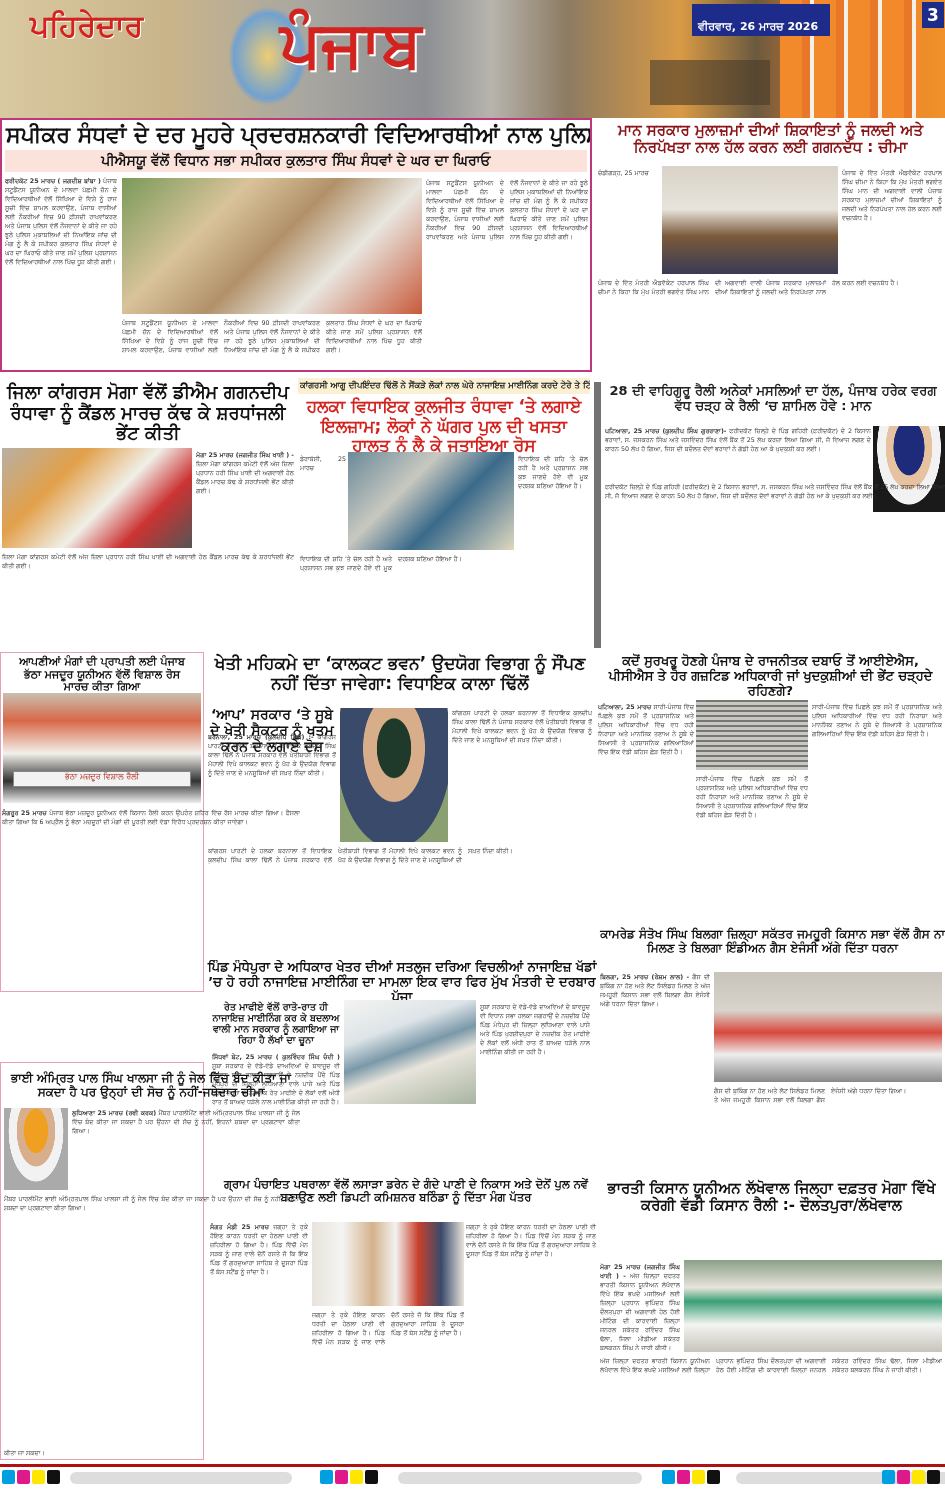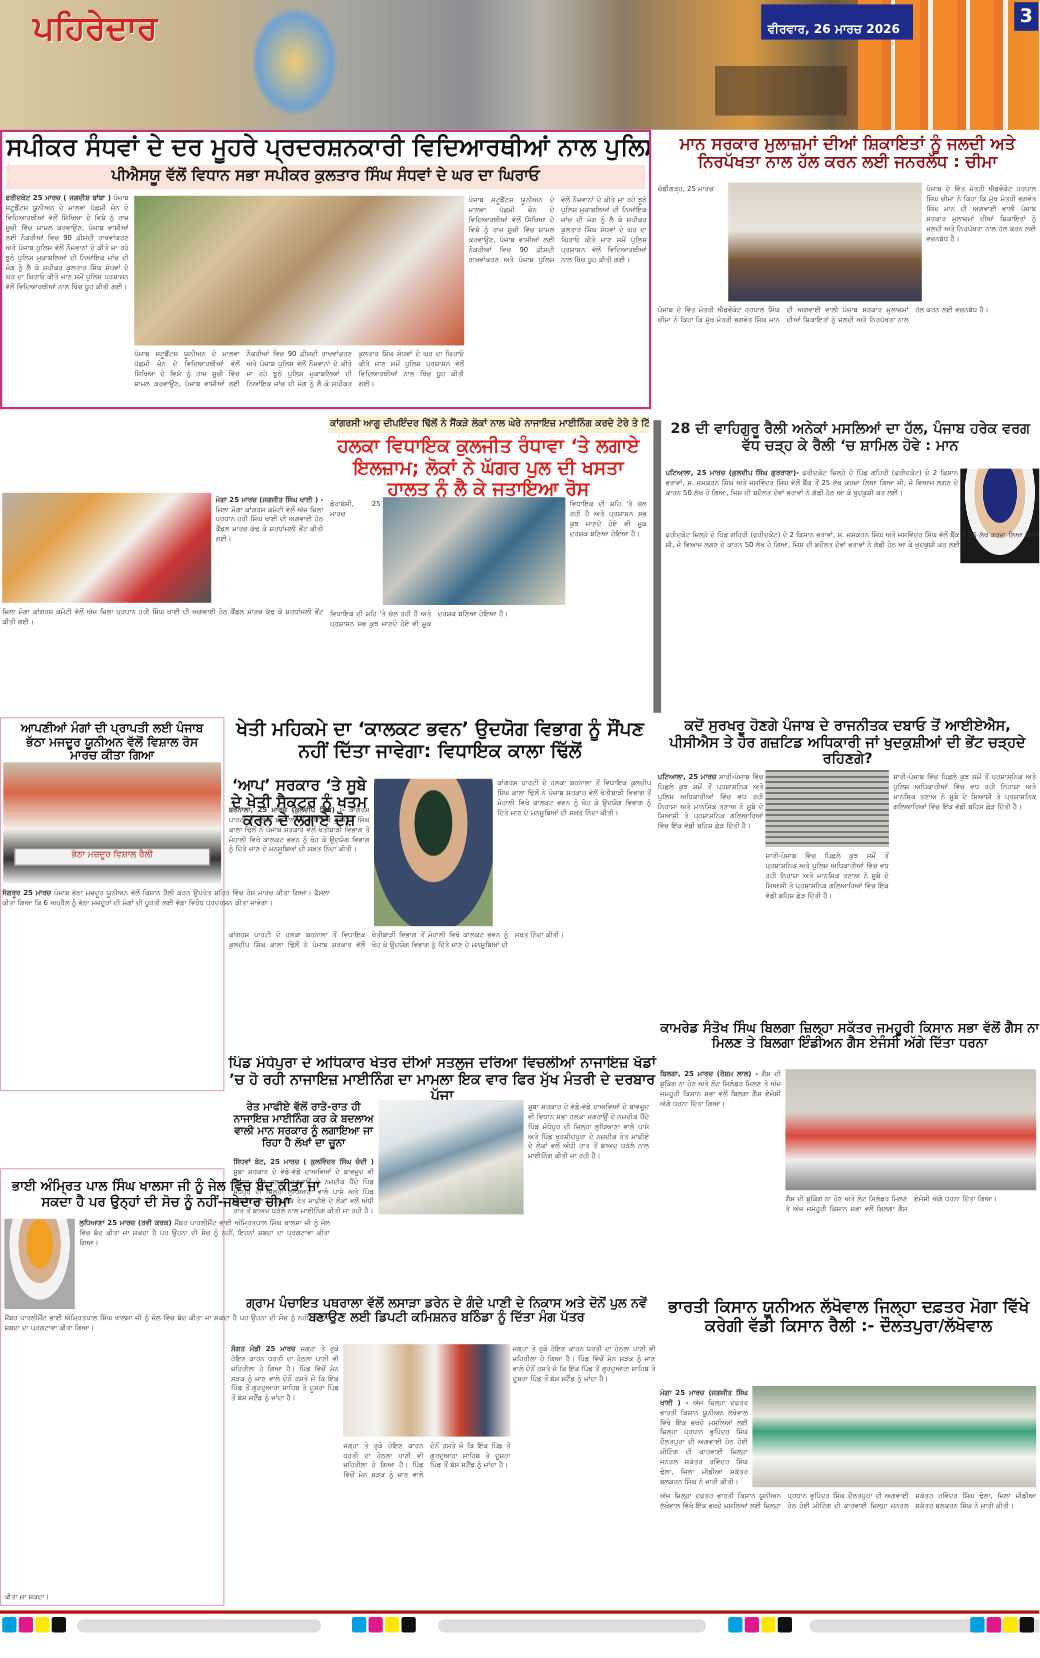--- a/index.html
+++ b/index.html
@@ -27,6 +27,7 @@
 <div class="abs masthead">
   <div class="abs mast-logo">ਪਹਿਰੇਦਾਰ</div>
   <div class="abs mast-map" style="left:228px"></div>
+  <div class="abs mast-punjab">ਪੰਜਾਬ</div>
   <div class="abs" style="left:650px;top:60px;width:120px;height:45px;background:#4a3a28;opacity:.6"></div>
   <div class="abs" style="left:780px;top:0;width:140px;height:118px;background:repeating-linear-gradient(90deg,#f28a2c 0 22px,#e8772a 22px 30px,#f5f0e8 30px 34px)"></div>
   <div class="abs date-box">ਵੀਰਵਾਰ, 26 ਮਾਰਚ 2026</div>

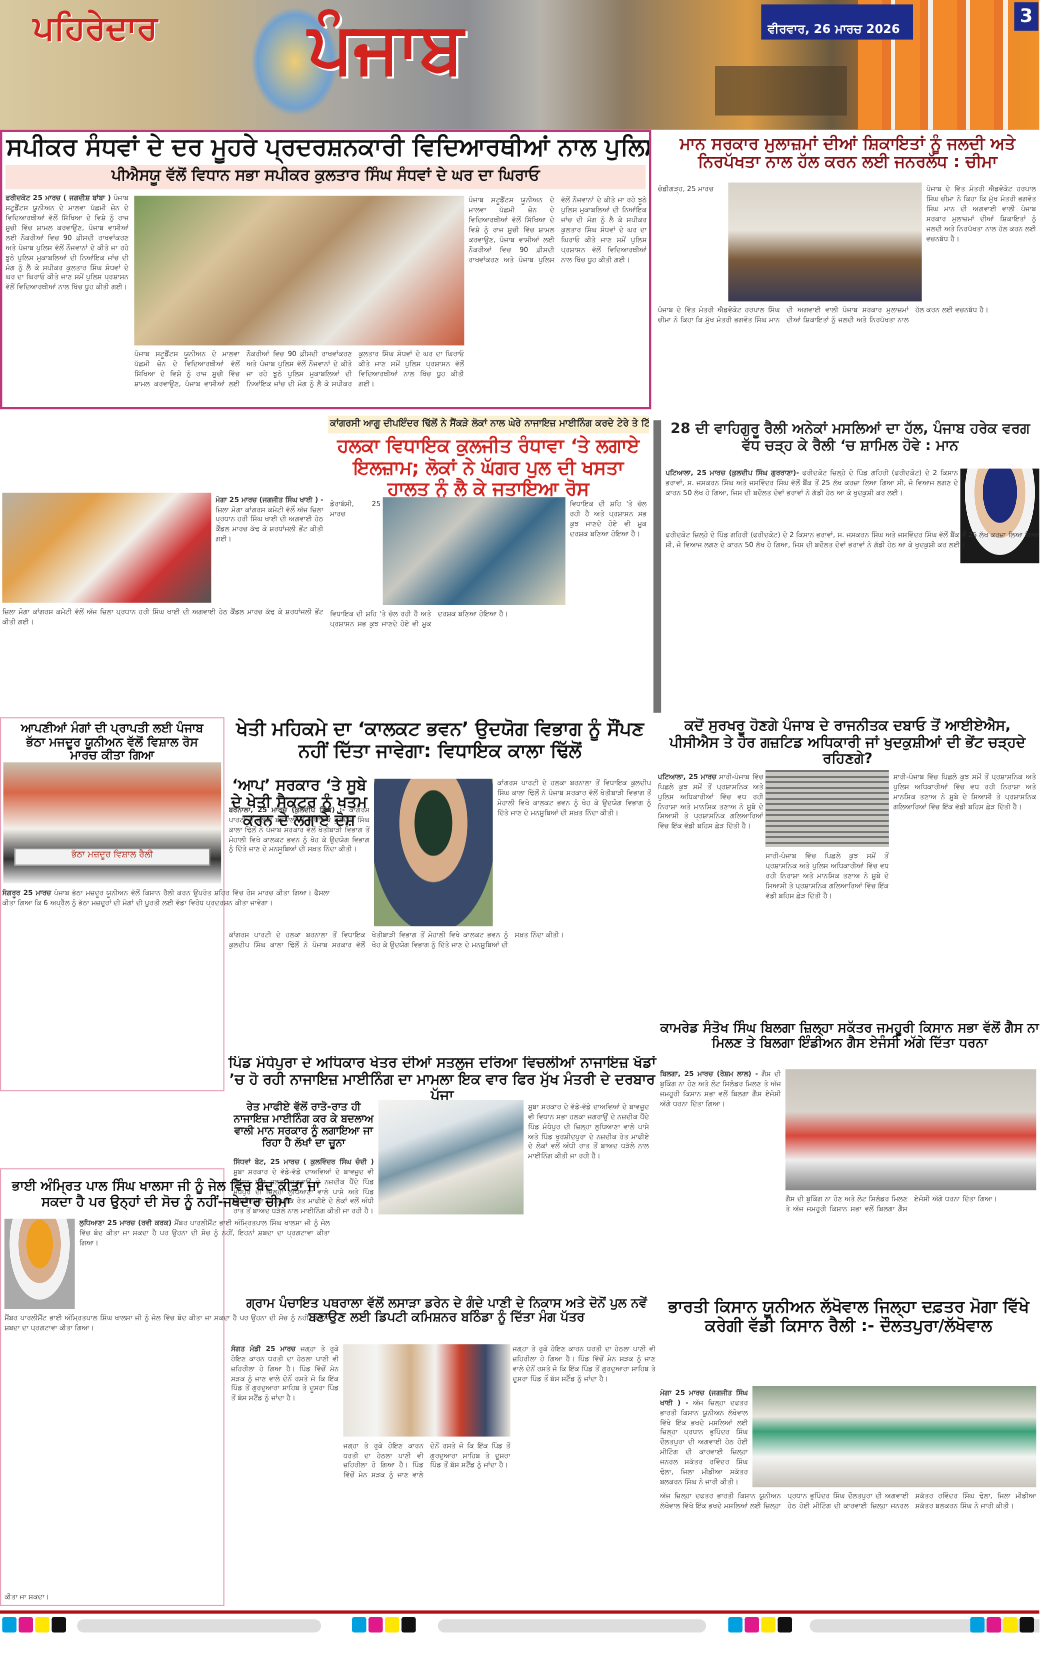--- a/index.html
+++ b/index.html
@@ -47,7 +47,7 @@
 </div>
 
 <div class="abs" style="left:596px;top:118px;width:349px;height:262px">
-  <div class="headline" style="font-size:15px;color:#8a1418;padding:4px 2px;height:44px">ਮਾਨ ਸਰਕਾਰ ਮੁਲਾਜ਼ਮਾਂ ਦੀਆਂ ਸ਼ਿਕਾਇਤਾਂ ਨੂੰ ਜਲਦੀ ਅਤੇ ਨਿਰਪੱਖਤਾ ਨਾਲ ਹੱਲ ਕਰਨ ਲਈ ਜਨਰਲੱਧ : ਚੀਮਾ</div>
+  <div class="headline" style="font-size:15px;color:#8a1418;padding:4px 2px;height:44px">ਮਾਨ ਸਰਕਾਰ ਮੁਲਾਜ਼ਮਾਂ ਦੀਆਂ ਸ਼ਿਕਾਇਤਾਂ ਨੂੰ ਜਲਦੀ ਅਤੇ ਨਿਰਪੱਖਤਾ ਨਾਲ ਹੱਲ ਕਰਨ ਲਈ ਗਗਨਦੱਧ : ਚੀਮਾ</div>
   <div class="abs body-text" style="left:2px;top:50px;width:62px;height:50px">ਚੰਡੀਗੜ੍ਹ, 25 ਮਾਰਚ</div>
   <div class="abs photo" style="left:66px;top:48px;width:176px;height:108px;background:linear-gradient(180deg,#d8d2c8 0%,#e9e4db 40%,#7a5a3a 65%,#3a3a55 100%)"></div>
   <div class="abs body-text" style="left:246px;top:50px;width:100px;height:106px">ਪੰਜਾਬ ਦੇ ਵਿੱਤ ਮੰਤਰੀ ਐਡਵੋਕੇਟ ਹਰਪਾਲ ਸਿੰਘ ਚੀਮਾ ਨੇ ਕਿਹਾ ਕਿ ਮੁੱਖ ਮੰਤਰੀ ਭਗਵੰਤ ਸਿੰਘ ਮਾਨ ਦੀ ਅਗਵਾਈ ਵਾਲੀ ਪੰਜਾਬ ਸਰਕਾਰ ਮੁਲਾਜ਼ਮਾਂ ਦੀਆਂ ਸ਼ਿਕਾਇਤਾਂ ਨੂੰ ਜਲਦੀ ਅਤੇ ਨਿਰਪੱਖਤਾ ਨਾਲ ਹੱਲ ਕਰਨ ਲਈ ਵਚਨਬੱਧ ਹੈ।</div>

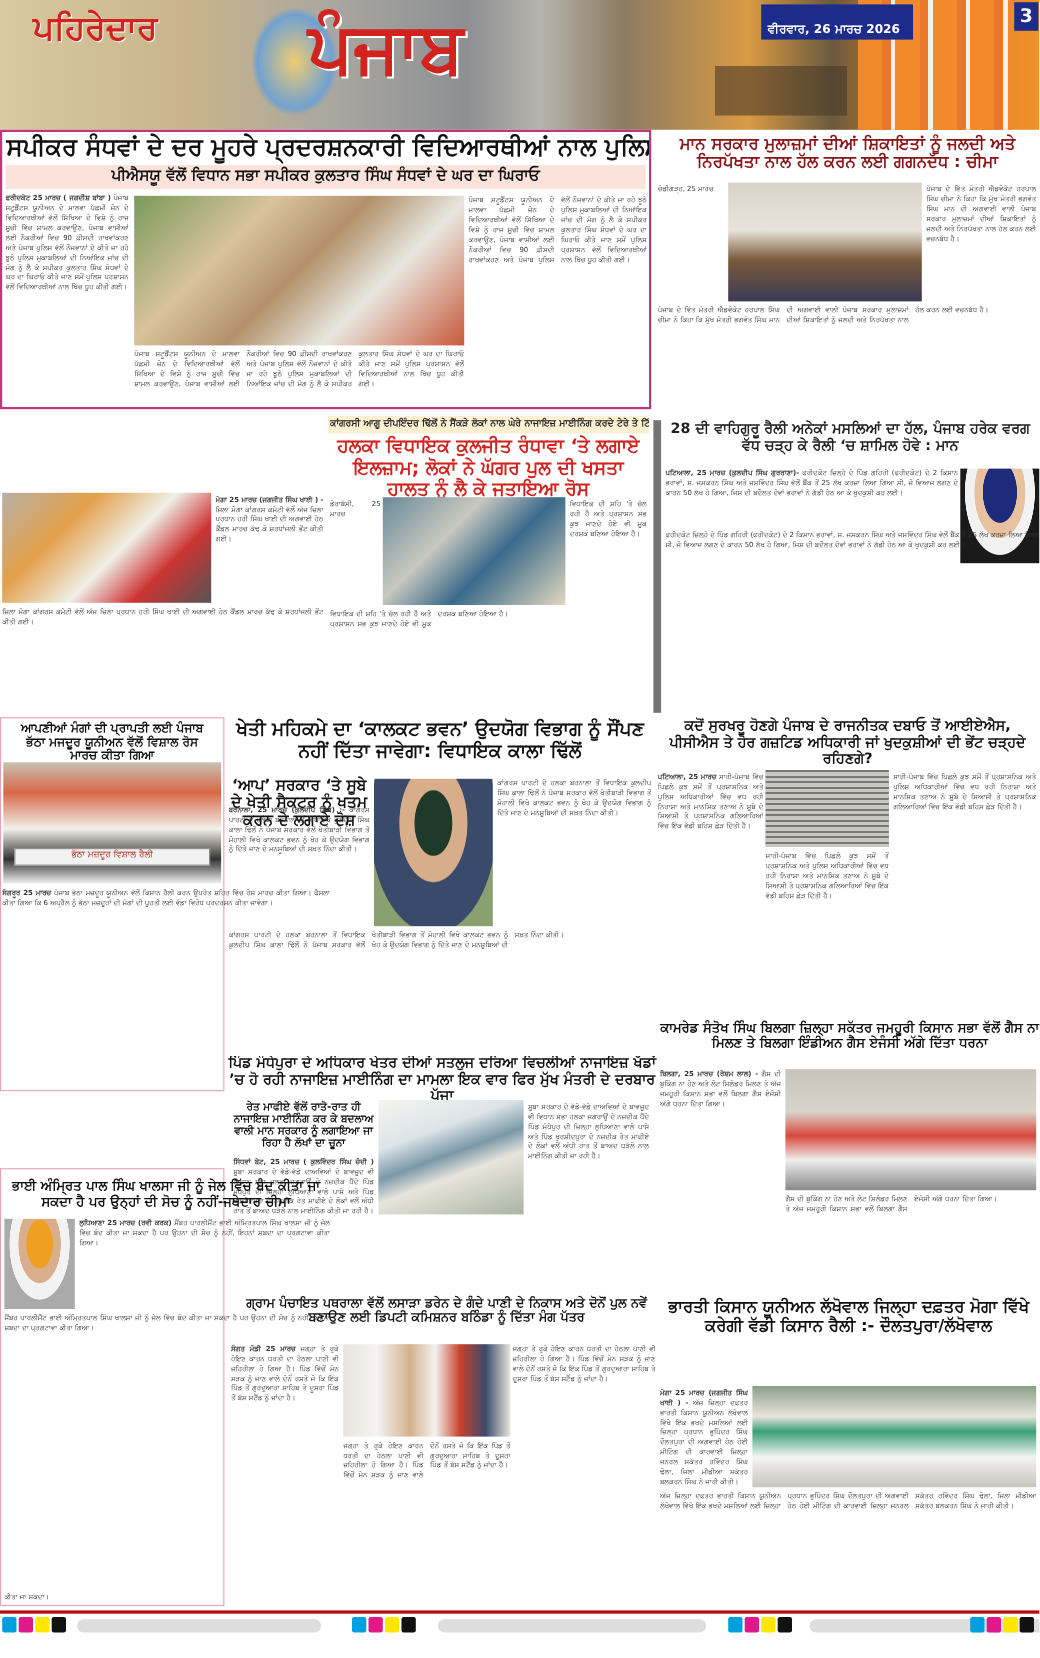--- a/index.html
+++ b/index.html
@@ -55,6 +55,7 @@
 </div>
 
 <div class="abs" style="left:0;top:378px;width:296px;height:270px">
+  <div class="headline" style="font-size:18px;color:#111;padding:4px 2px;height:70px">ਜਿਲਾ ਕਾਂਗਰਸ ਮੋਗਾ ਵੱਲੋਂ ਡੀਐਮ ਗਗਨਦੀਪ ਰੰਧਾਵਾ ਨੂੰ ਕੈਂਡਲ ਮਾਰਚ ਕੱਢ ਕੇ ਸ਼ਰਧਾਂਜਲੀ ਭੇਂਟ ਕੀਤੀ</div>
   <div class="abs photo" style="left:2px;top:70px;width:190px;height:100px;background:linear-gradient(135deg,#b8b0a5 0%,#e2a04a 30%,#f0efe8 55%,#c33 75%,#555 100%)"></div>
   <div class="abs body-text" style="left:196px;top:72px;width:98px;height:98px">
     <b>ਮੋਗਾ 25 ਮਾਰਚ (ਜਗਜੀਤ ਸਿੰਘ ਖਾਈ ) -</b>

